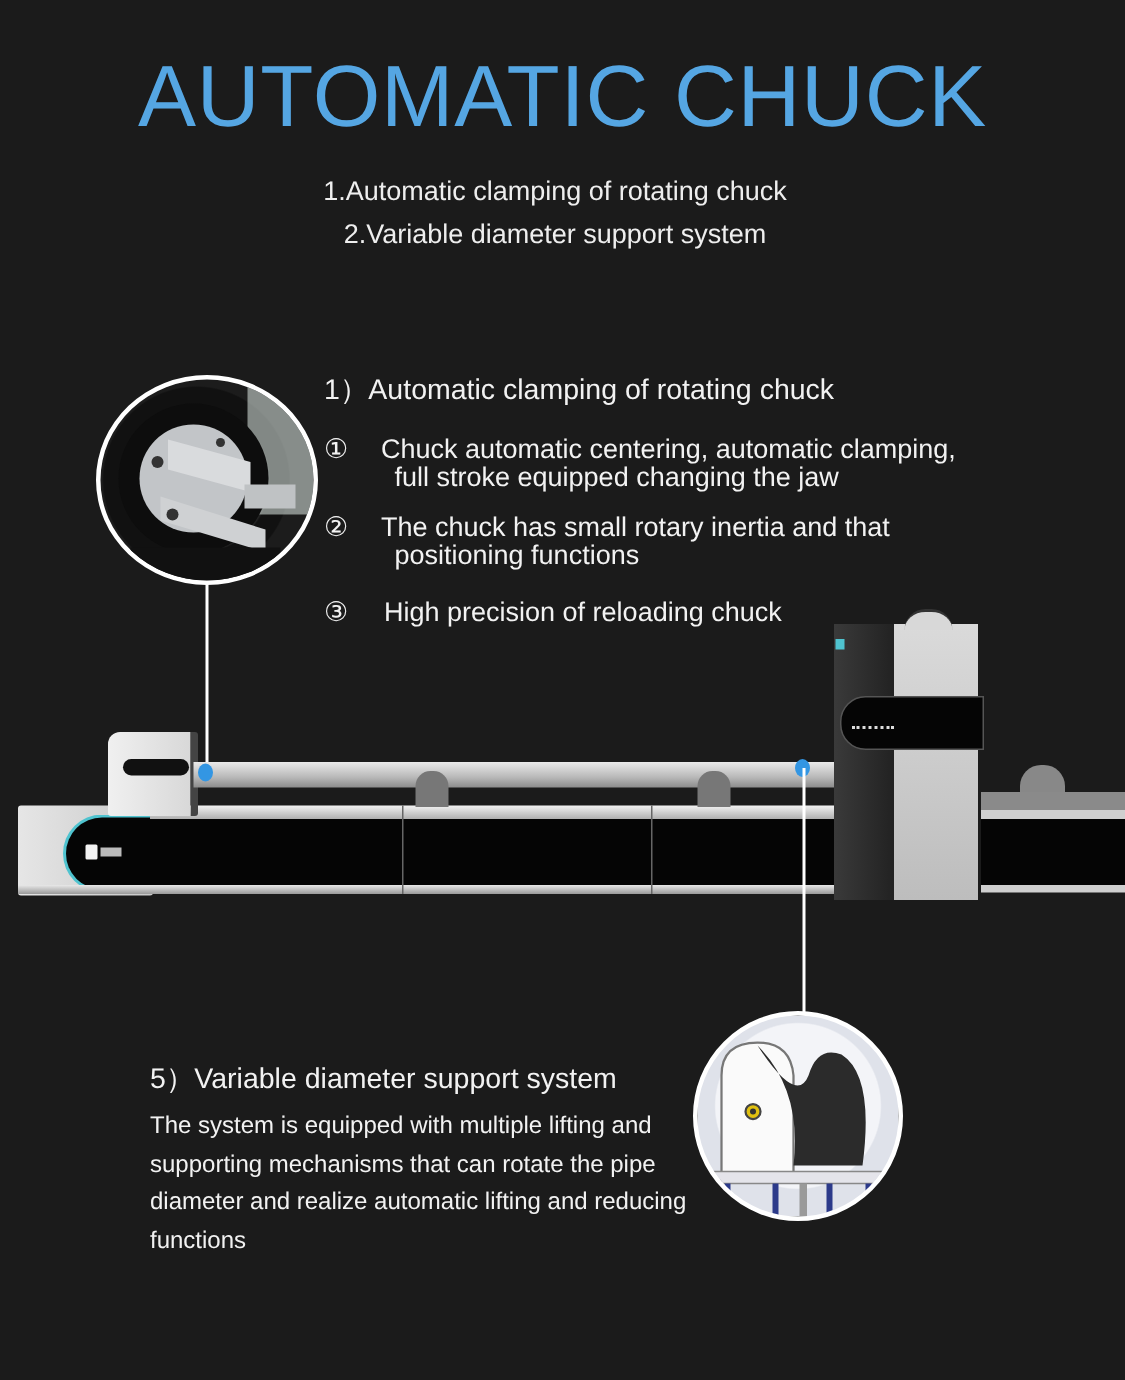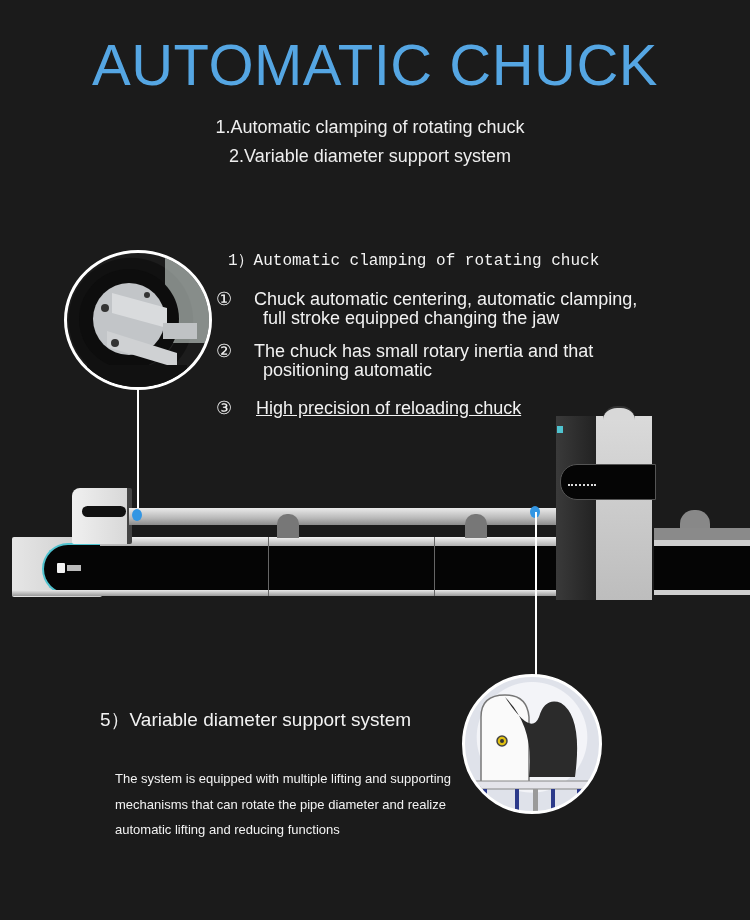--- a/index.html
+++ b/index.html
@@ -9,7 +9,7 @@
   .sub { left:0; width:750px; text-align:center; font-size:18px; color:#eeeeee; line-height:22px; }
   #sub1 { top:116px; left:-5px; }
   #sub2 { top:145px; left:-5px; }
-  #s1-head { left:228px; top:249px; font-size:16px; line-height:24px;font-family:Liberation Mono, monospace; }
+  #s1-head { left:216px; top:249px; font-size:19px; line-height:24px; }
   .item { left:216px; font-size:18px; line-height:19px; }
   .item .num { position:absolute; left:0; top:0; width:20px; }
   .item .txt { position:absolute; left:38px; top:0; width:440px; }

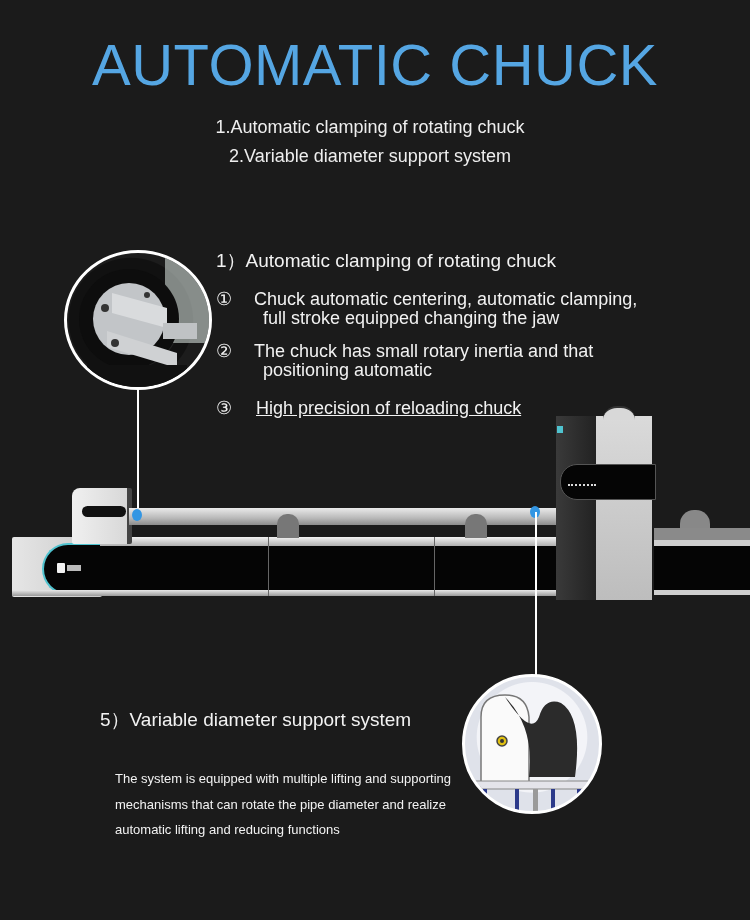--- a/index.html
+++ b/index.html
@@ -52,7 +52,7 @@
 <div id="i2" class="abs item">
   <span class="num">②</span>
   <span class="txt">The chuck has small rotary inertia and that</span>
-  <span class="txt2">positioning automatic</span>
+  <span class="txt2">positioning functions</span>
 </div>
 <div id="i3" class="abs item">
   <span class="num">③</span>

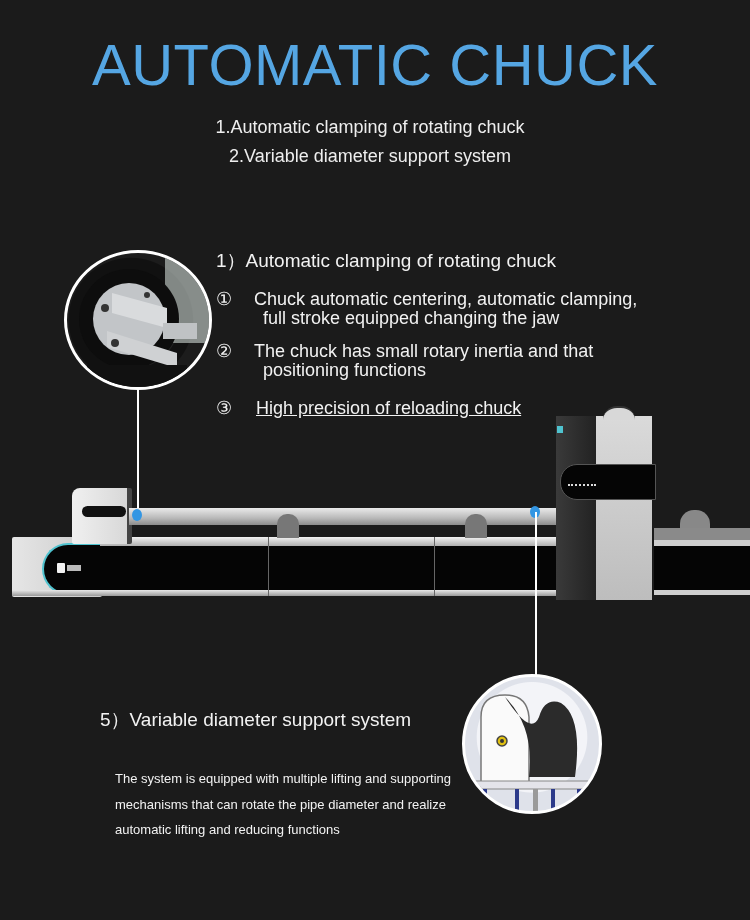--- a/index.html
+++ b/index.html
@@ -17,7 +17,7 @@
   #i1 { top:290px; }
   #i2 { top:342px; }
   #i3 { top:399px; }
-  #i3 .txt { left:40px;text-decoration:underline; }
+  #i3 .txt { left:40px; }
   #s2-head { left:100px; top:708px; font-size:19px; line-height:24px; }
   #s2-body { left:115px; top:738px; width:360px; font-size:13px; line-height:25.5px;margin-top:28px; }
   

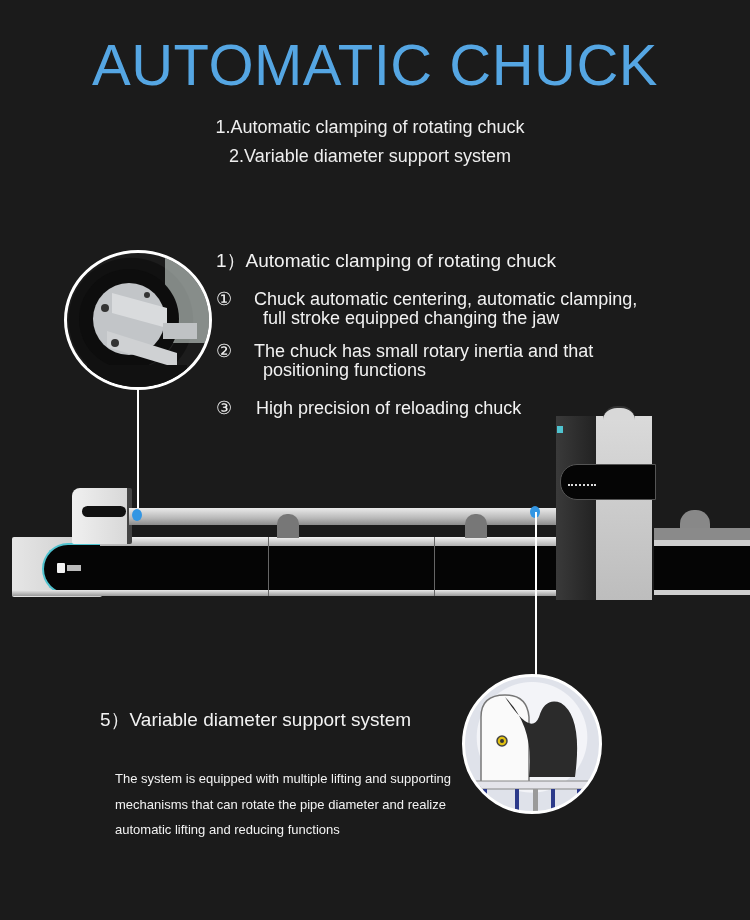--- a/index.html
+++ b/index.html
@@ -19,7 +19,7 @@
   #i3 { top:399px; }
   #i3 .txt { left:40px; }
   #s2-head { left:100px; top:708px; font-size:19px; line-height:24px; }
-  #s2-body { left:115px; top:738px; width:360px; font-size:13px; line-height:25.5px;margin-top:28px; }
+  #s2-body { left:100px; top:738px; width:360px; font-size:16px; line-height:25.5px; }
   
   .circle { border-radius:50%; border:3px solid #ffffff; overflow:hidden; box-sizing:border-box; }
   #chuck-circle { left:64px; top:250px; width:148px; height:140px; background:radial-gradient(circle at 45% 50%, #d7d9db 0 22%, #b9bcbf 23% 34%, #222 35% 47%, #111 48% 60%, #1c1c1c 61%); }

